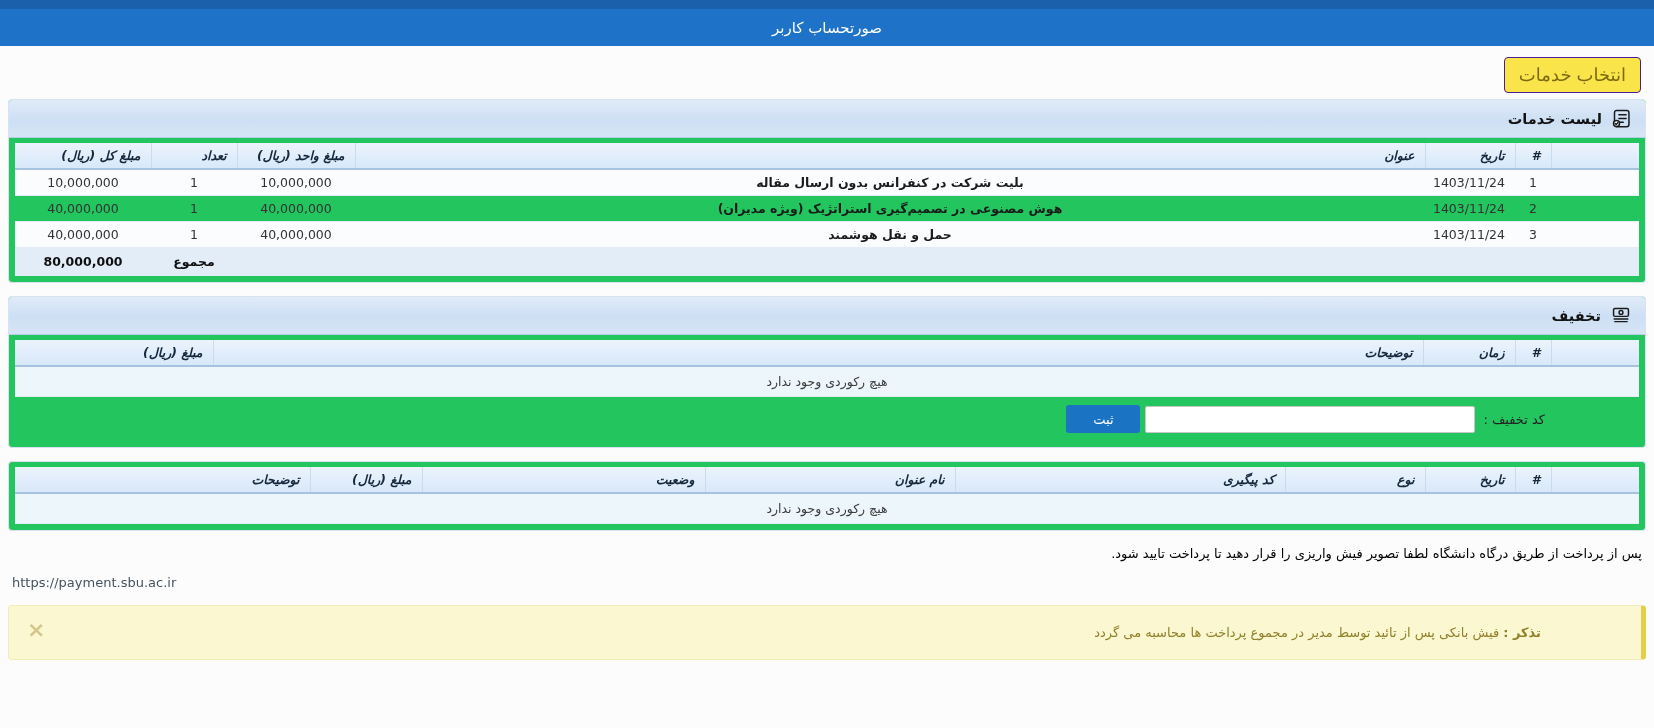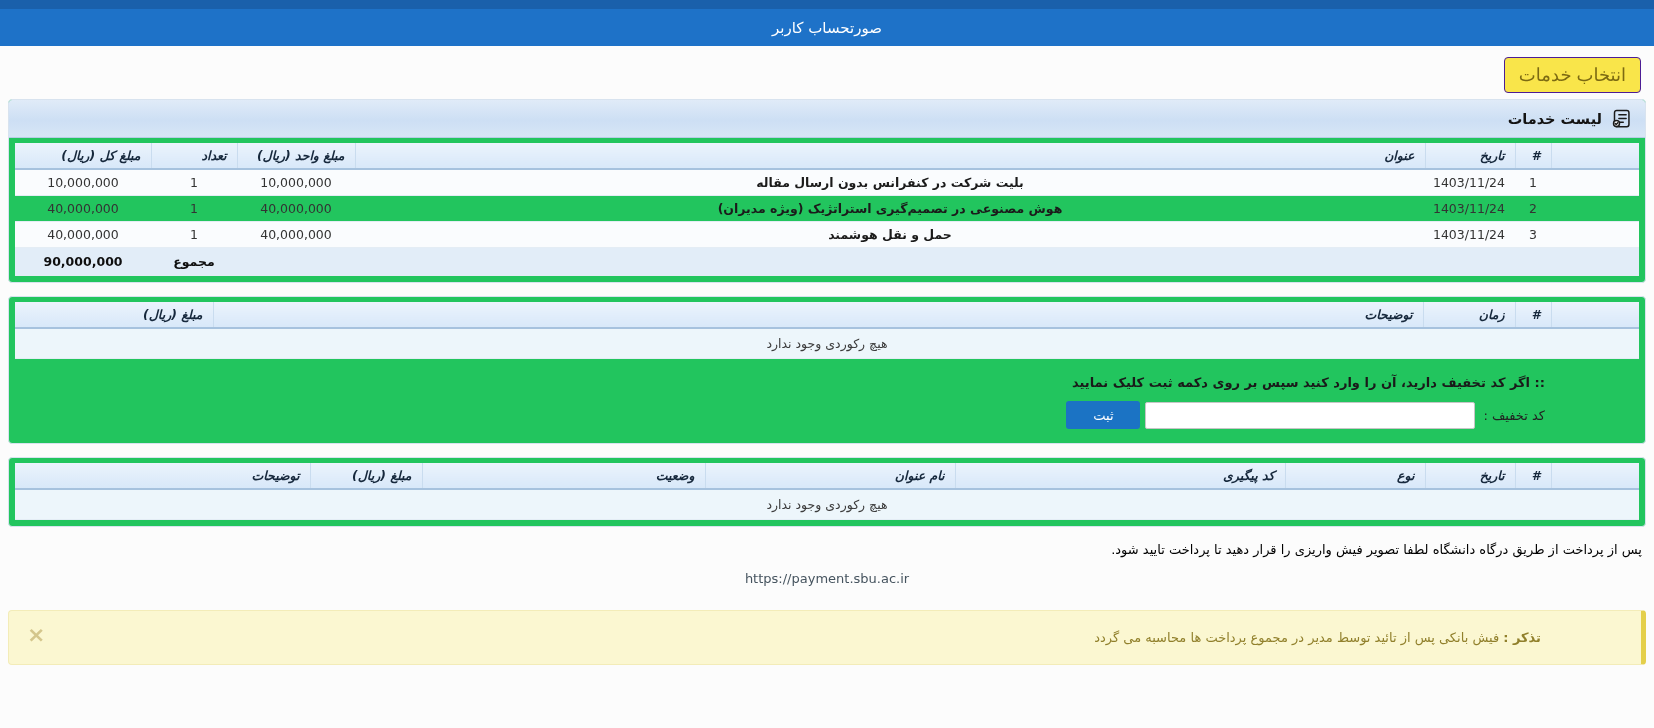--- a/index.html
+++ b/index.html
@@ -174,7 +174,7 @@
         <tr class="total-row">
           <td colspan="5"></td>
           <td>مجموع</td>
-          <td>90,000,000</td>
+          <td>80,000,000</td>
         </tr>
       </tbody>
     </table>

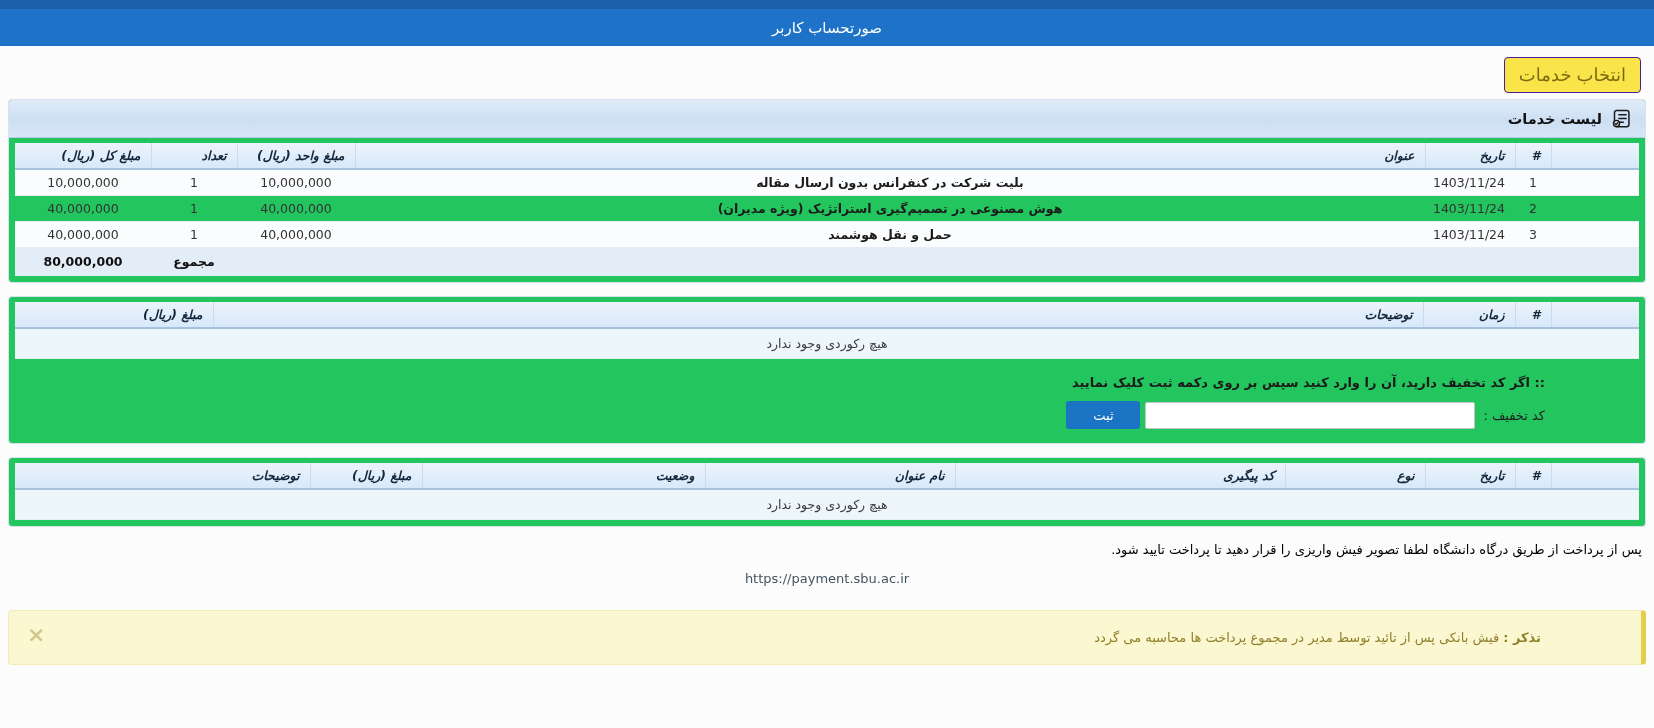--- a/index.html
+++ b/index.html
@@ -182,6 +182,16 @@
 </div>
 
 <div class="panel">
+  <div class="section-header">
+    <span class="section-icon">
+      <svg width="22" height="21" viewBox="0 0 24 24">
+        <rect x="3.5" y="4" width="17" height="9" rx="1.5"></rect>
+        <circle cx="12" cy="8.5" r="2.2"></circle>
+        <path d="M4.2 16h15.6 M5 19h14"></path>
+      </svg>
+    </span>
+    <span>تخفیف</span>
+  </div>
   <div class="tbl-wrap">
     <table>
       <colgroup>

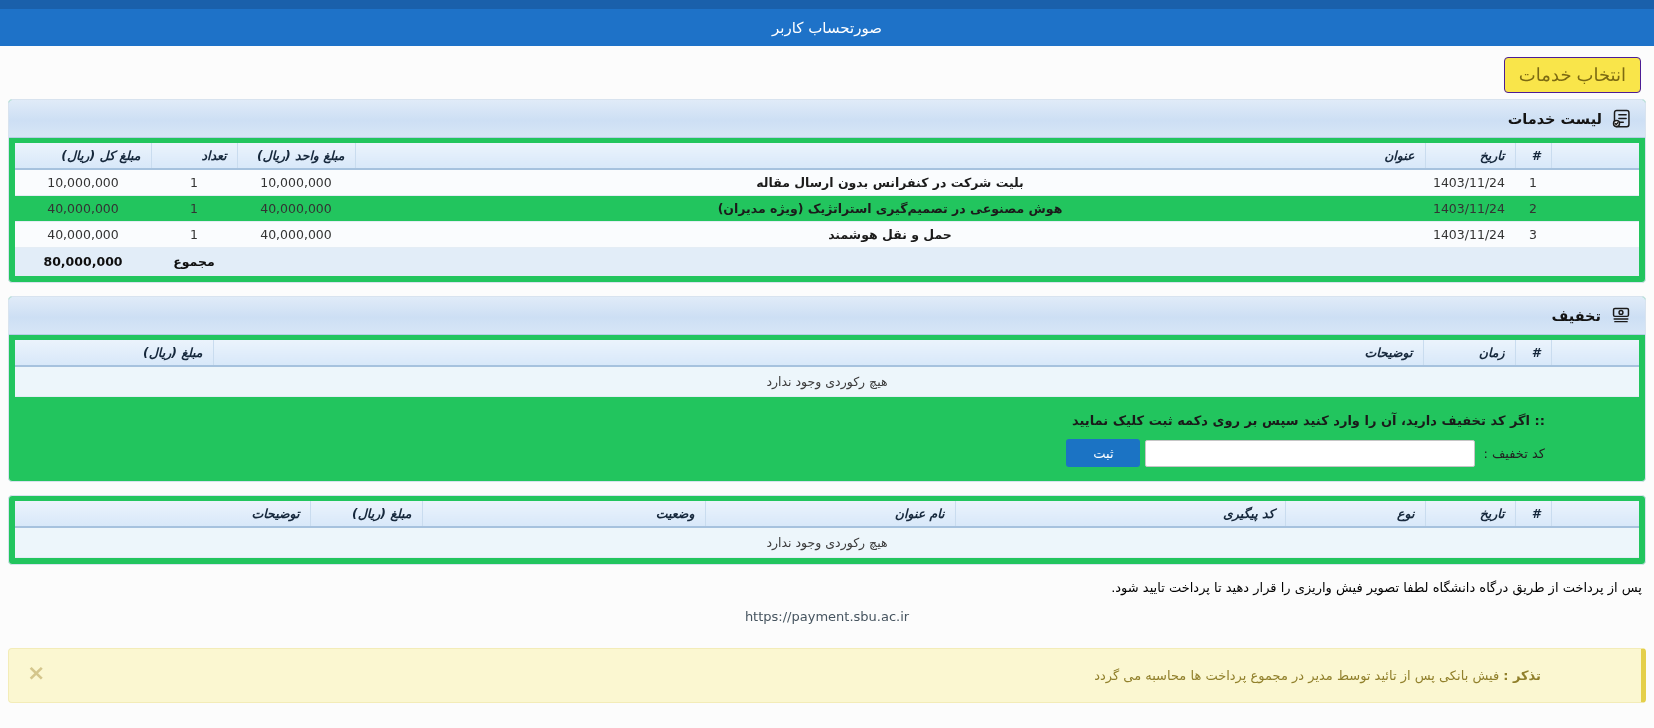--- a/index.html
+++ b/index.html
@@ -218,7 +218,6 @@
     </table>
   </div>
   <div class="form-area">
-    <div class="form-hint">:: اگر کد تخفیف دارید، آن را وارد کنید سپس بر روی دکمه ثبت کلیک نمایید</div>
     <div class="form-row">
       <span class="code-label">کد تخفیف :</span>
       <input class="code-input" type="text" value="" style="">

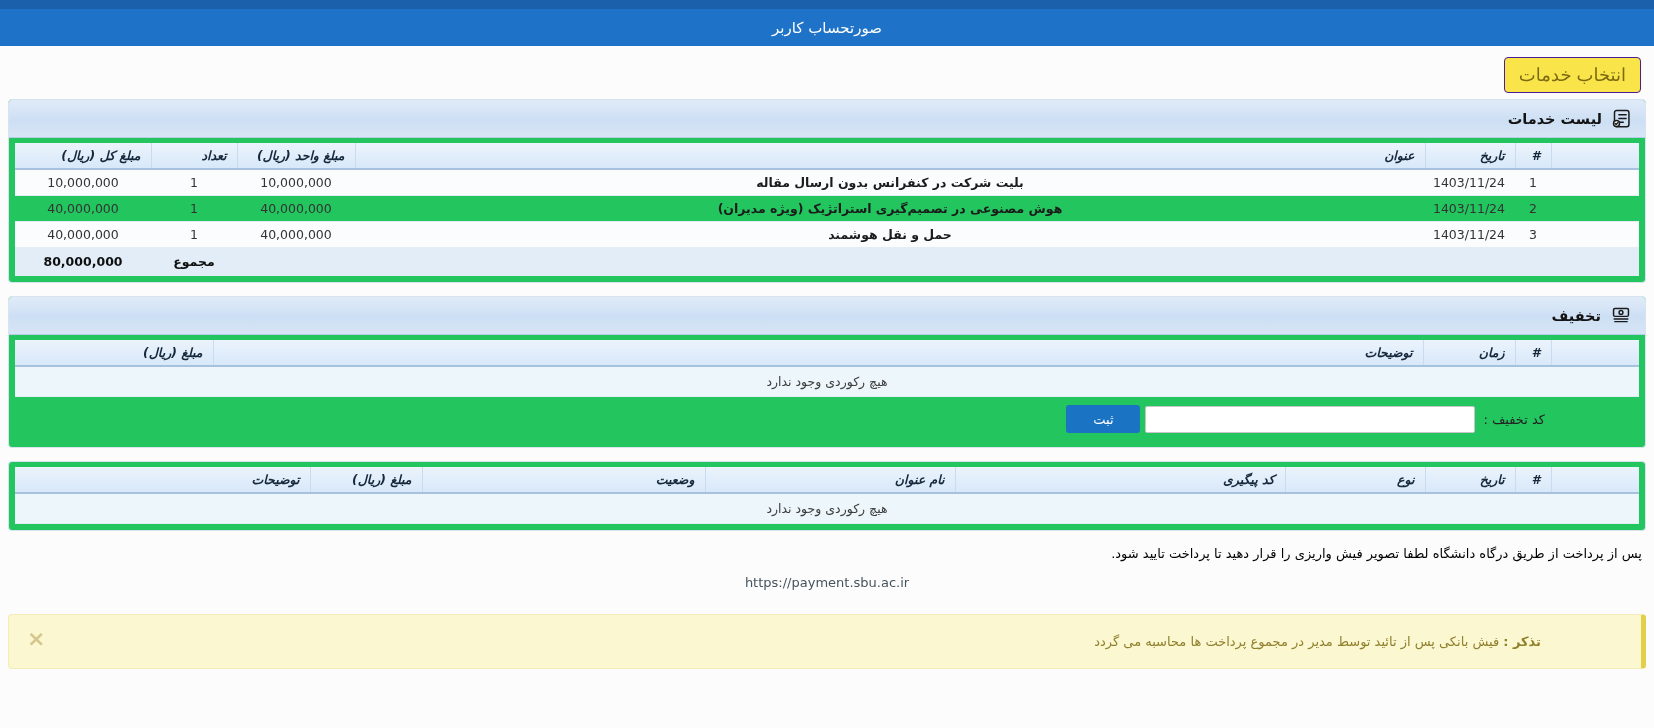--- a/index.html
+++ b/index.html
@@ -81,7 +81,7 @@
   
   .note-text { text-align:right; margin:15px 12px 0; color:#000000; font-size:13px; }
   .gateway-link {
-    display:block; text-align:center; margin:14px 12px 24px;
+    display:block; text-align:left; margin:14px 12px 15px;
     color:#46545f; text-decoration:none; font-size:13px;
   }
 

